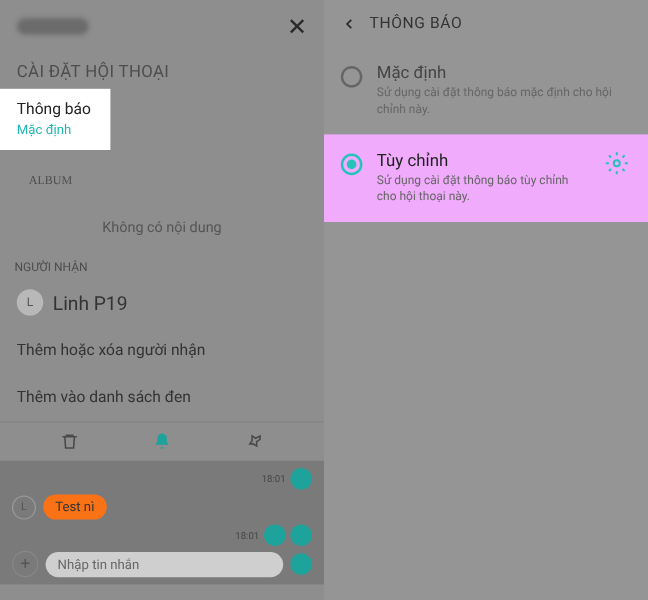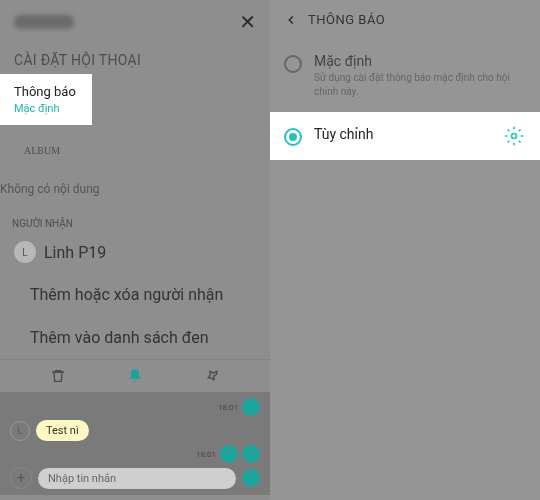--- a/index.html
+++ b/index.html
@@ -65,7 +65,7 @@
   .r-option.dim .r-option-title { color: #444; }
   .r-option.dim .r-option-desc { color: #666; }
   
-  .r-highlight { background: #ffffff; }
+  .r-highlight { background: #f0abfc; }
   
   svg { display: block; }
 </style>

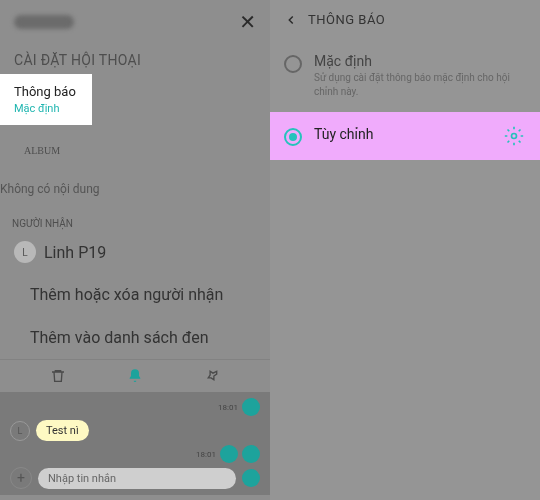--- a/index.html
+++ b/index.html
@@ -163,6 +163,7 @@
       <div class="r-radio checked"></div>
       <div class="r-option-txt">
         <div class="r-option-title">Tùy chỉnh</div>
+        <div class="r-option-desc">Sử dụng cài đặt thông báo tùy chỉnh cho hội thoại này.</div>
       </div>
       <span class="r-gear">
         <svg width="20" height="20" viewBox="0 0 24 24" fill="none" stroke="currentColor" stroke-width="2">

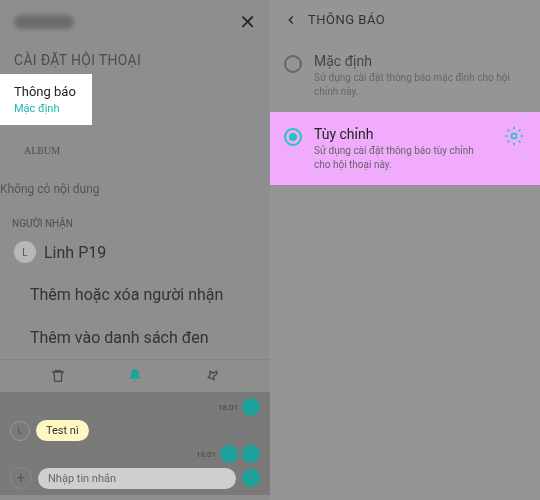--- a/index.html
+++ b/index.html
@@ -21,7 +21,7 @@
   
   .l-album { padding: 20px 0 14px 24px; font-family: Liberation Serif, serif; }
   .l-album-label { font-size: 10px; color: #4e4e4e; }
-  .l-empty { text-align: left; font-size: 12px; color: #555; padding: 12px 0 16px; }
+  .l-empty { text-align: center; font-size: 12px; color: #555; padding: 12px 0 16px; }
   
   .l-recip-label { font-size: 10px; color: #4e4e4e; padding: 6px 12px 8px; }
   .l-recip-row { display: flex; align-items: center; padding: 4px 14px 10px; gap: 8px; }

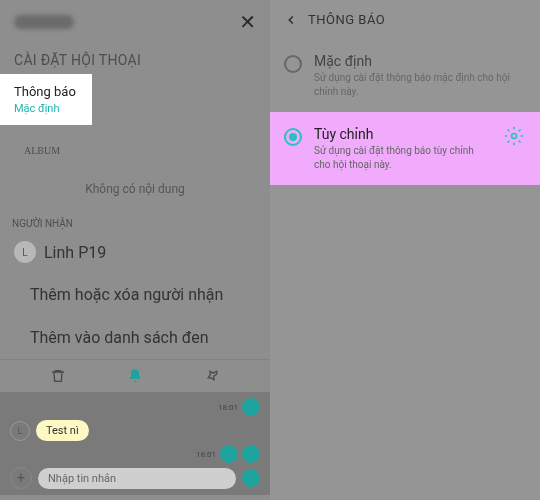--- a/index.html
+++ b/index.html
@@ -28,7 +28,7 @@
   .l-avatar { width: 22px; height: 22px; border-radius: 50%; background: #b8b8b8; color: #555; display: flex; align-items: center; justify-content: center; font-size: 10px; }
   .l-recip-name { font-size: 16px; color: #333; }
   
-  .l-action-row { font-size: 16px; color: #333; padding: 12px 14px; margin-left: 16px; }
+  .l-action-row { font-size: 13px; color: #333; padding: 12px 14px; }
   
   .l-toolbar { display: flex; justify-content: space-around; align-items: center; padding: 8px 20px; border-top: 1px solid rgba(0,0,0,0.08); }
   .l-tool-icon { color: #4a4a4a; }

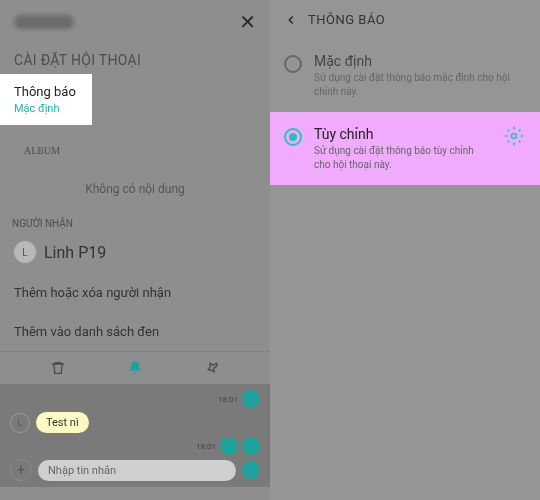--- a/index.html
+++ b/index.html
@@ -40,7 +40,7 @@
   .l-time-txt { font-size: 8px; color: #444; }
   .l-msg-row { display: flex; align-items: center; gap: 6px; margin-bottom: 4px; }
   .l-msg-avatar { width: 20px; height: 20px; border-radius: 50%; border: 1px solid #999; background: transparent; display: flex; align-items: center; justify-content: center; font-size: 9px; color: #555; }
-  .l-msg-bubble { background: #fef9c3; border-radius: 12px; padding: 4px 10px; font-size: 11px; color: #333; }
+  .l-msg-bubble { background: #f97316; border-radius: 12px; padding: 4px 10px; font-size: 11px; color: #333; }
   .l-msg-out { display: flex; justify-content: flex-end; gap: 4px; align-items: center; margin-bottom: 4px; }
   .l-msg-out .l-time-badge { margin: 0; }
   .l-input-row { display: flex; align-items: center; gap: 6px; }

